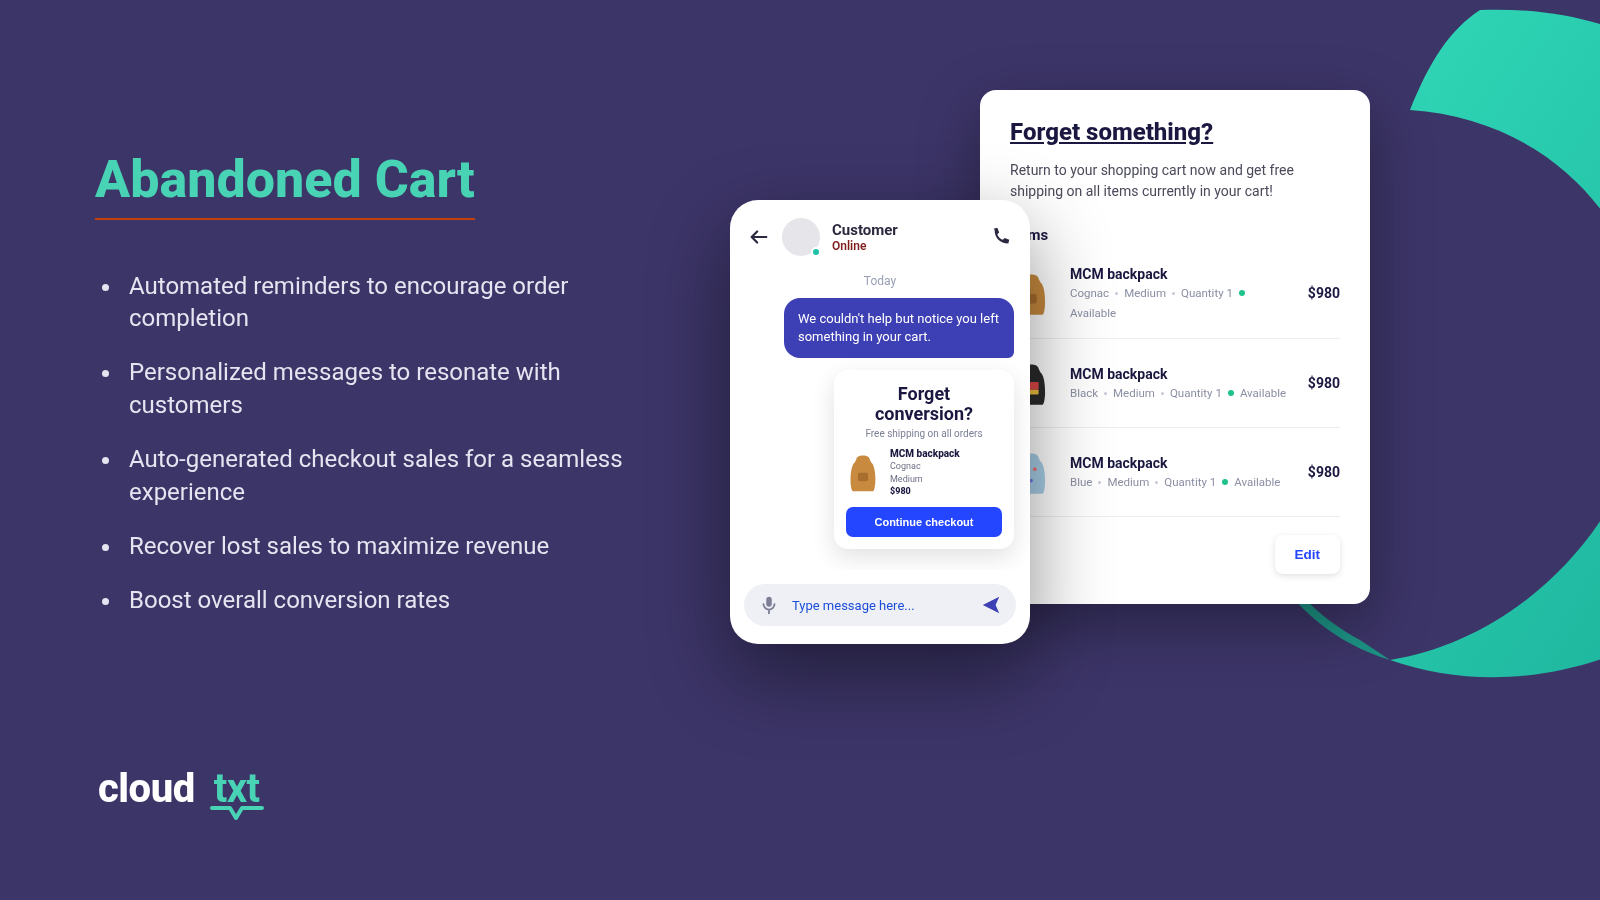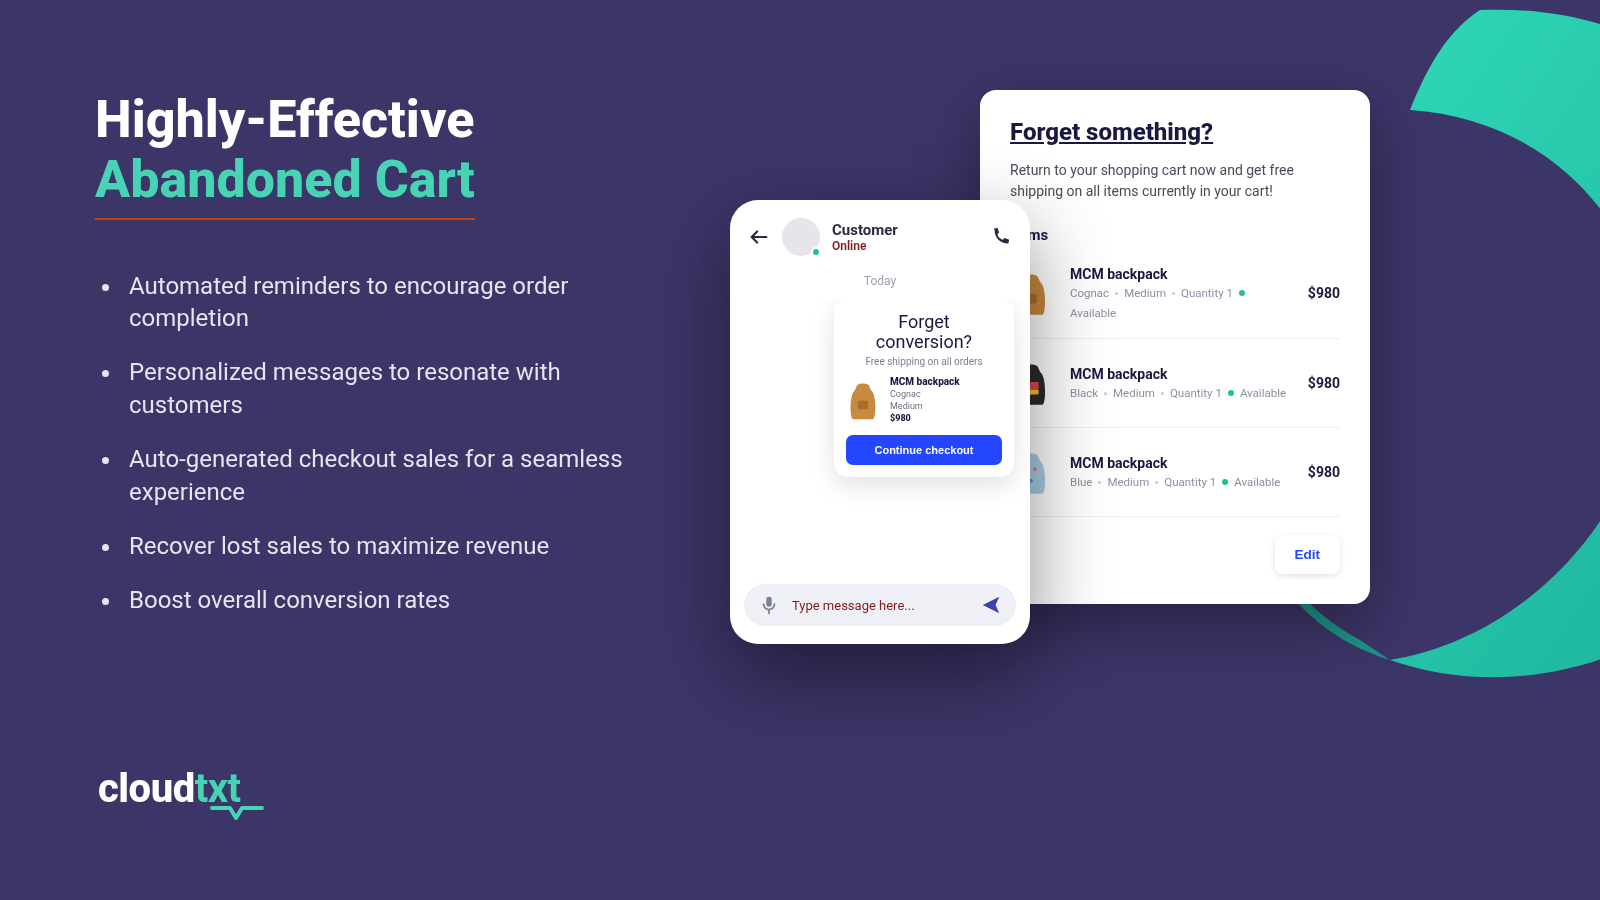--- a/index.html
+++ b/index.html
@@ -85,7 +85,7 @@
 
 <div class="left-col">
   <h1 class="headline">
-    <span>Highly-Effective</span><br>
+    <br>
     <span class="accent">Abandoned Cart</span>
   </h1>
   <ul class="bullets">

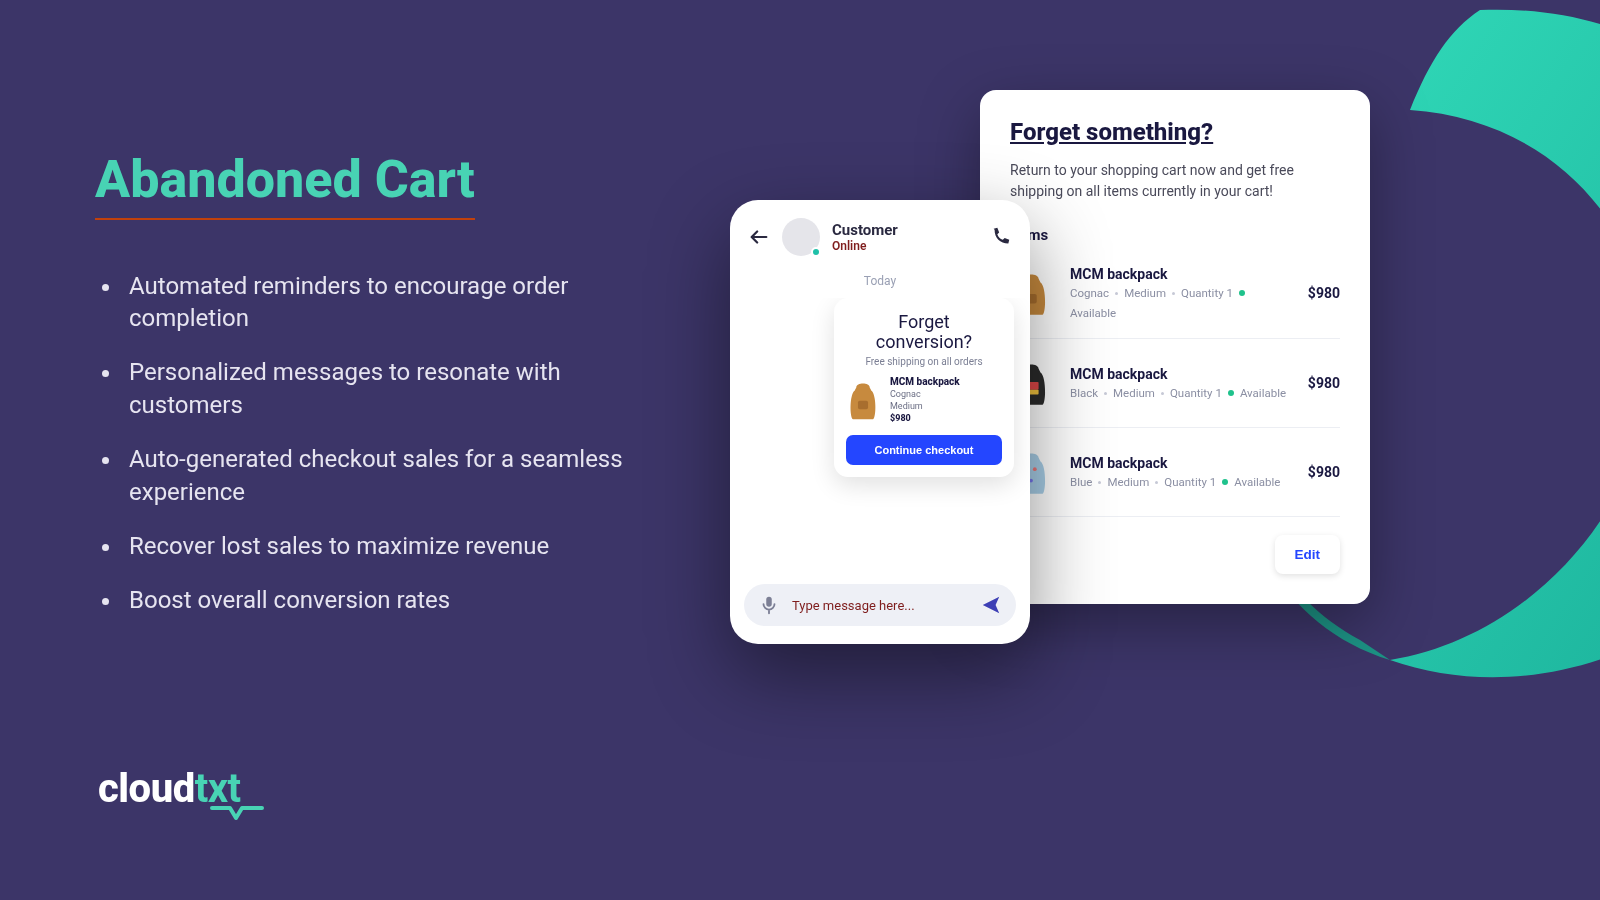--- a/index.html
+++ b/index.html
@@ -204,6 +204,7 @@
   <div class="day-label">Today</div>
 
   <div class="messages">
+    <div class="bubble">We couldn't help but notice you left something in your cart.</div>
 
     <div class="mini-card">
       <h3><span>Forget</span><br><span>conversion?</span></h3>

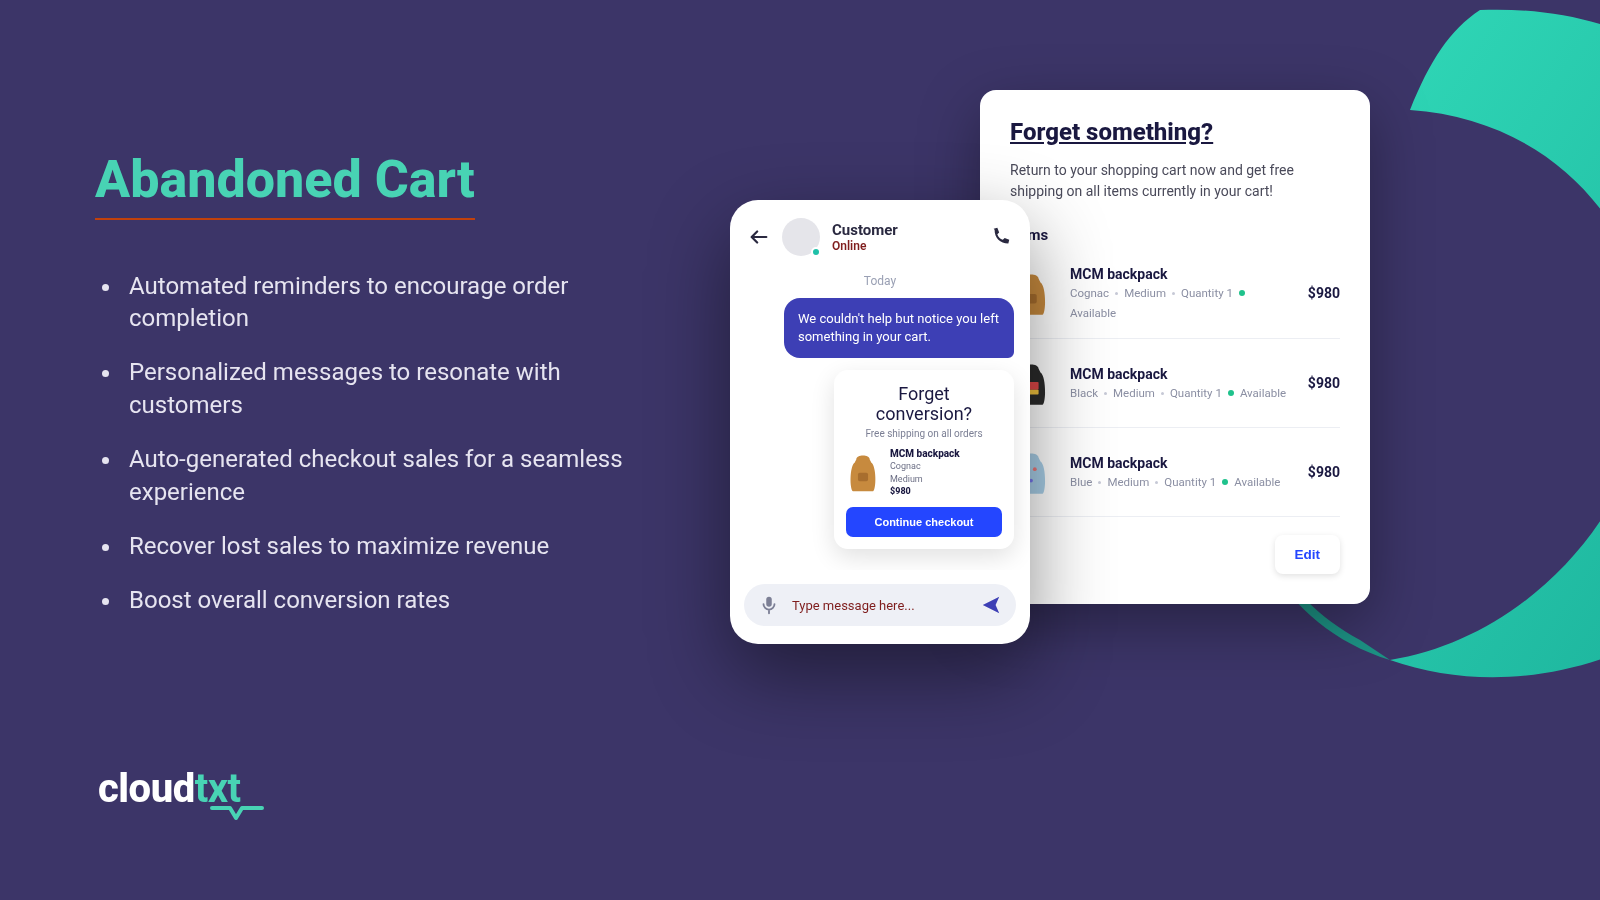--- a/index.html
+++ b/index.html
@@ -54,7 +54,7 @@
   .messages { flex: 1; padding: 0 16px; overflow: hidden; }
   .bubble { background: #3d3fb5; color: #fff; font-size: 13px; line-height: 1.4; border-radius: 16px; padding: 12px 14px; margin-left: auto; margin-bottom: 12px; max-width: 230px; border-bottom-right-radius: 6px; }
   .mini-card { background: #fff; border-radius: 14px; box-shadow: 0 8px 24px rgba(0,0,0,.12); padding: 14px 12px 12px; width: 180px; margin-left: auto; text-align: center; }
-  .mini-card h3 { font-size: 18px; font-weight: 400; line-height: 1.1; color: #1a1840; }
+  .mini-card h3 { font-size: 18px; font-weight: 700; line-height: 1.1; color: #1a1840; }
   .mini-card .ship { font-size: 10px; color: #7b7f94; margin-top: 4px; }
   .mini-row { display: flex; align-items: center; gap: 10px; text-align: left; margin: 8px 0 10px; }
   .mini-thumb { width: 34px; height: 42px; }

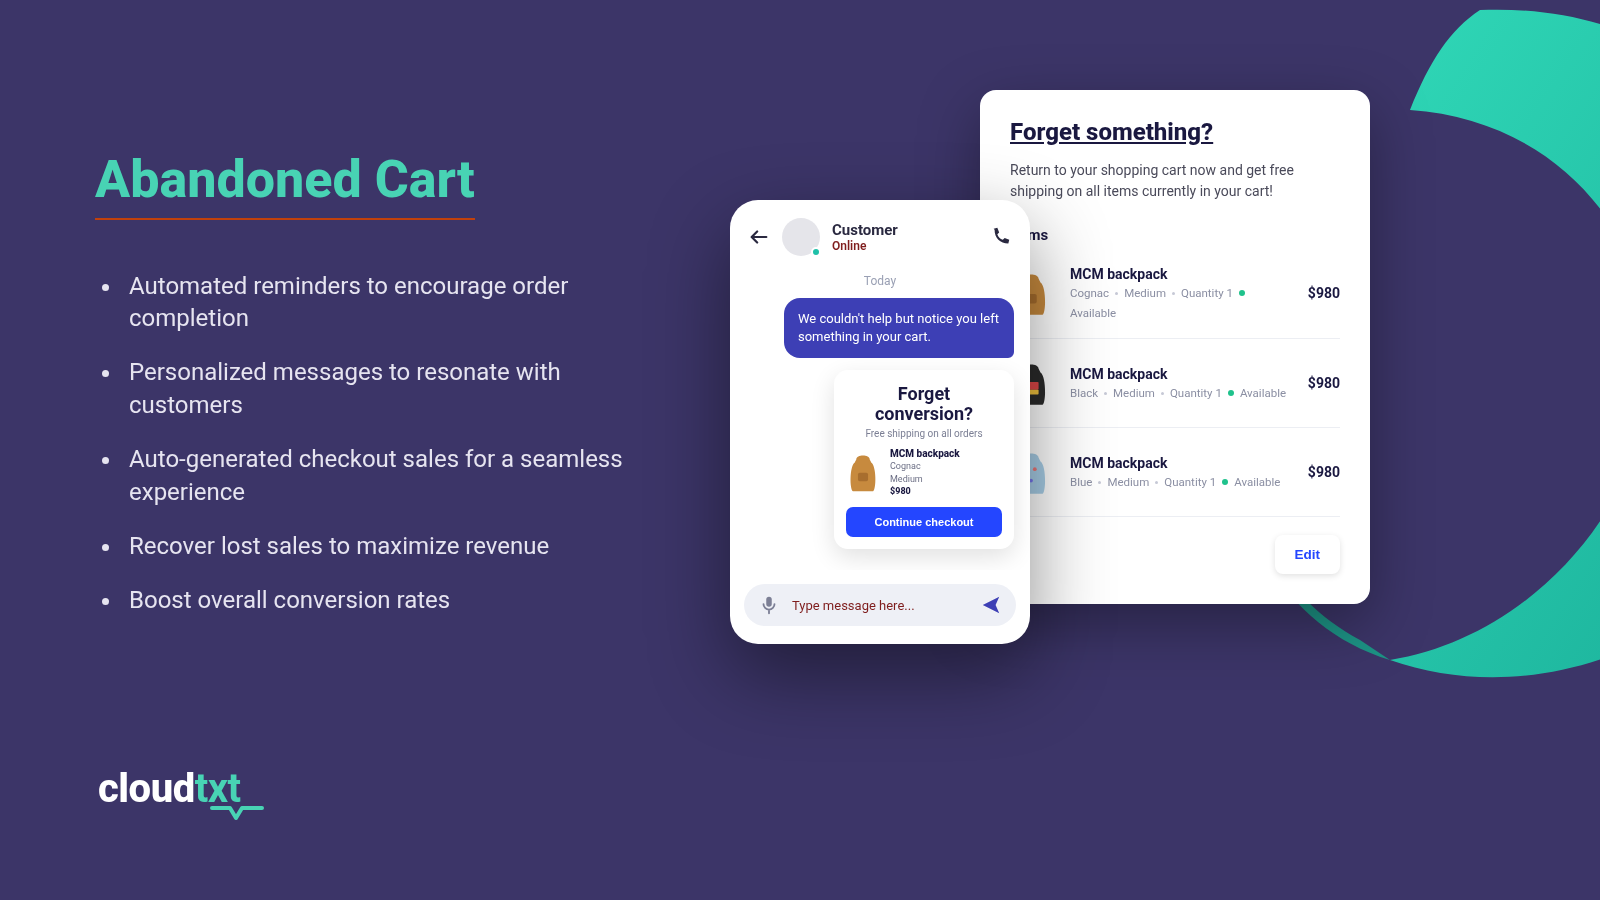--- a/index.html
+++ b/index.html
@@ -67,7 +67,7 @@
   .mic-icon, .send-icon { width: 22px; height: 22px; }
   .mic-icon { color: #7c7f95; }
   .send-icon { color: #3d3fb5; }
-  .composer-input { flex: 1; font-size: 13px; color: #7f1d1d; }
+  .composer-input { flex: 1; font-size: 13px; color: #1d4ed8; }
 </style>
 </head>
 <body>

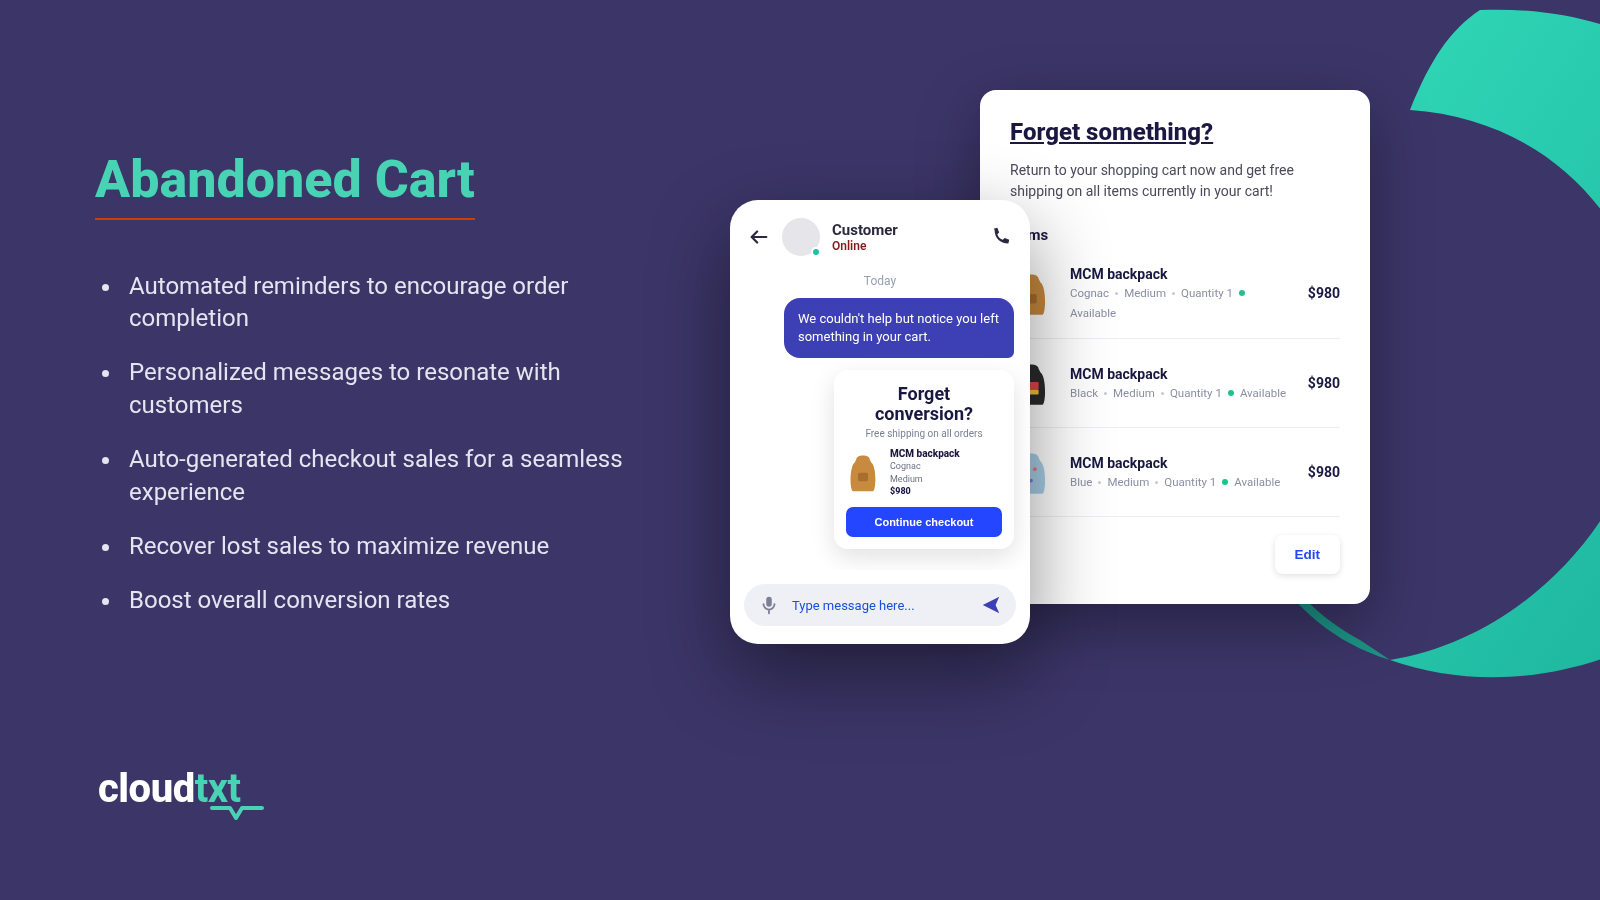--- a/index.html
+++ b/index.html
@@ -16,7 +16,7 @@
   .bullets { list-style: disc; margin-top: 50px; margin-left: 28px; font-size: 24px; color: #e6e4f0; font-weight: 400; line-height: 1.35; }
   .bullets li { margin-bottom: 22px; padding-left: 6px; }
 
-  .logo { position: absolute; left: 98px; bottom: 88px; color: #fff; font-weight: 800; font-size: 40px; letter-spacing: -0.5px; display: flex; align-items: flex-end; }
+  .logo { position: absolute; left: 98px; bottom: 88px; color: #fff; font-weight: 800; font-size: 40px; letter-spacing: -0.5px; display: flex; align-items: flex-end; gap: 19px; }
   .logo .txt { color: #48d3b4; position: relative; font-weight: 700; }
   .logo .txt::after { content: ""; position: absolute; left: 2px; right: 2px; bottom: -6px; height: 10px; background: none; }
   .logo-underline { width: 54px; }

